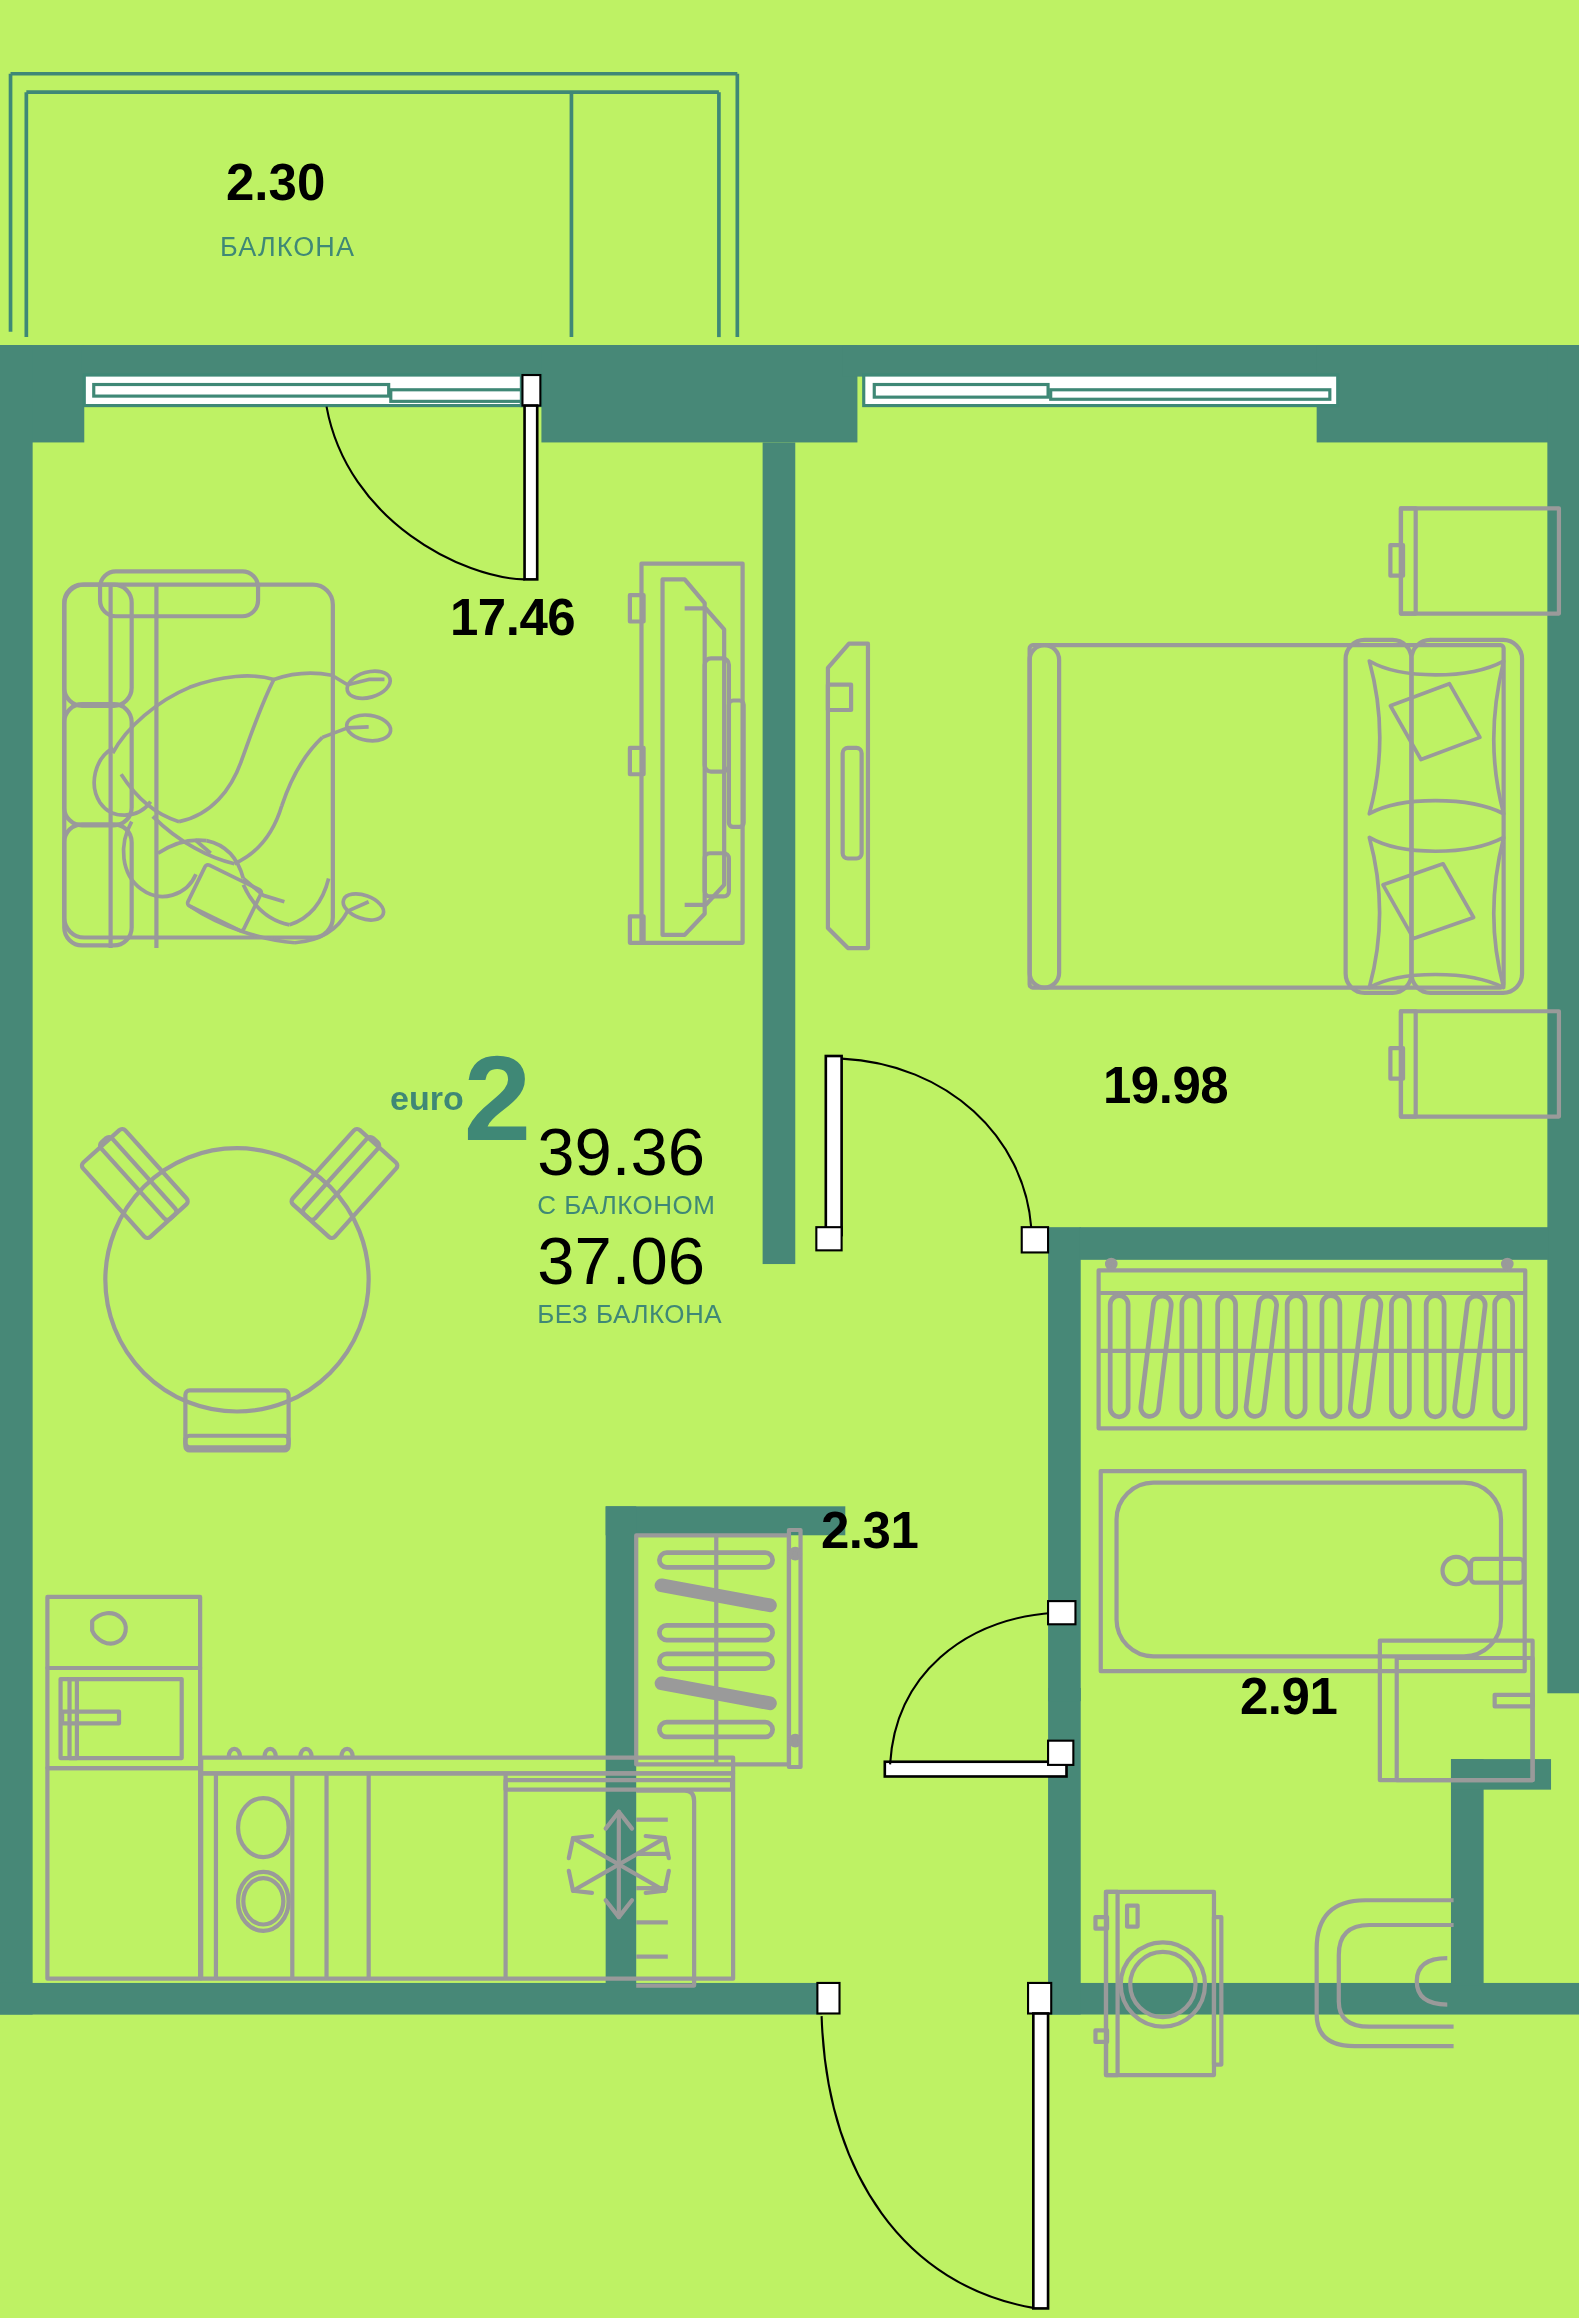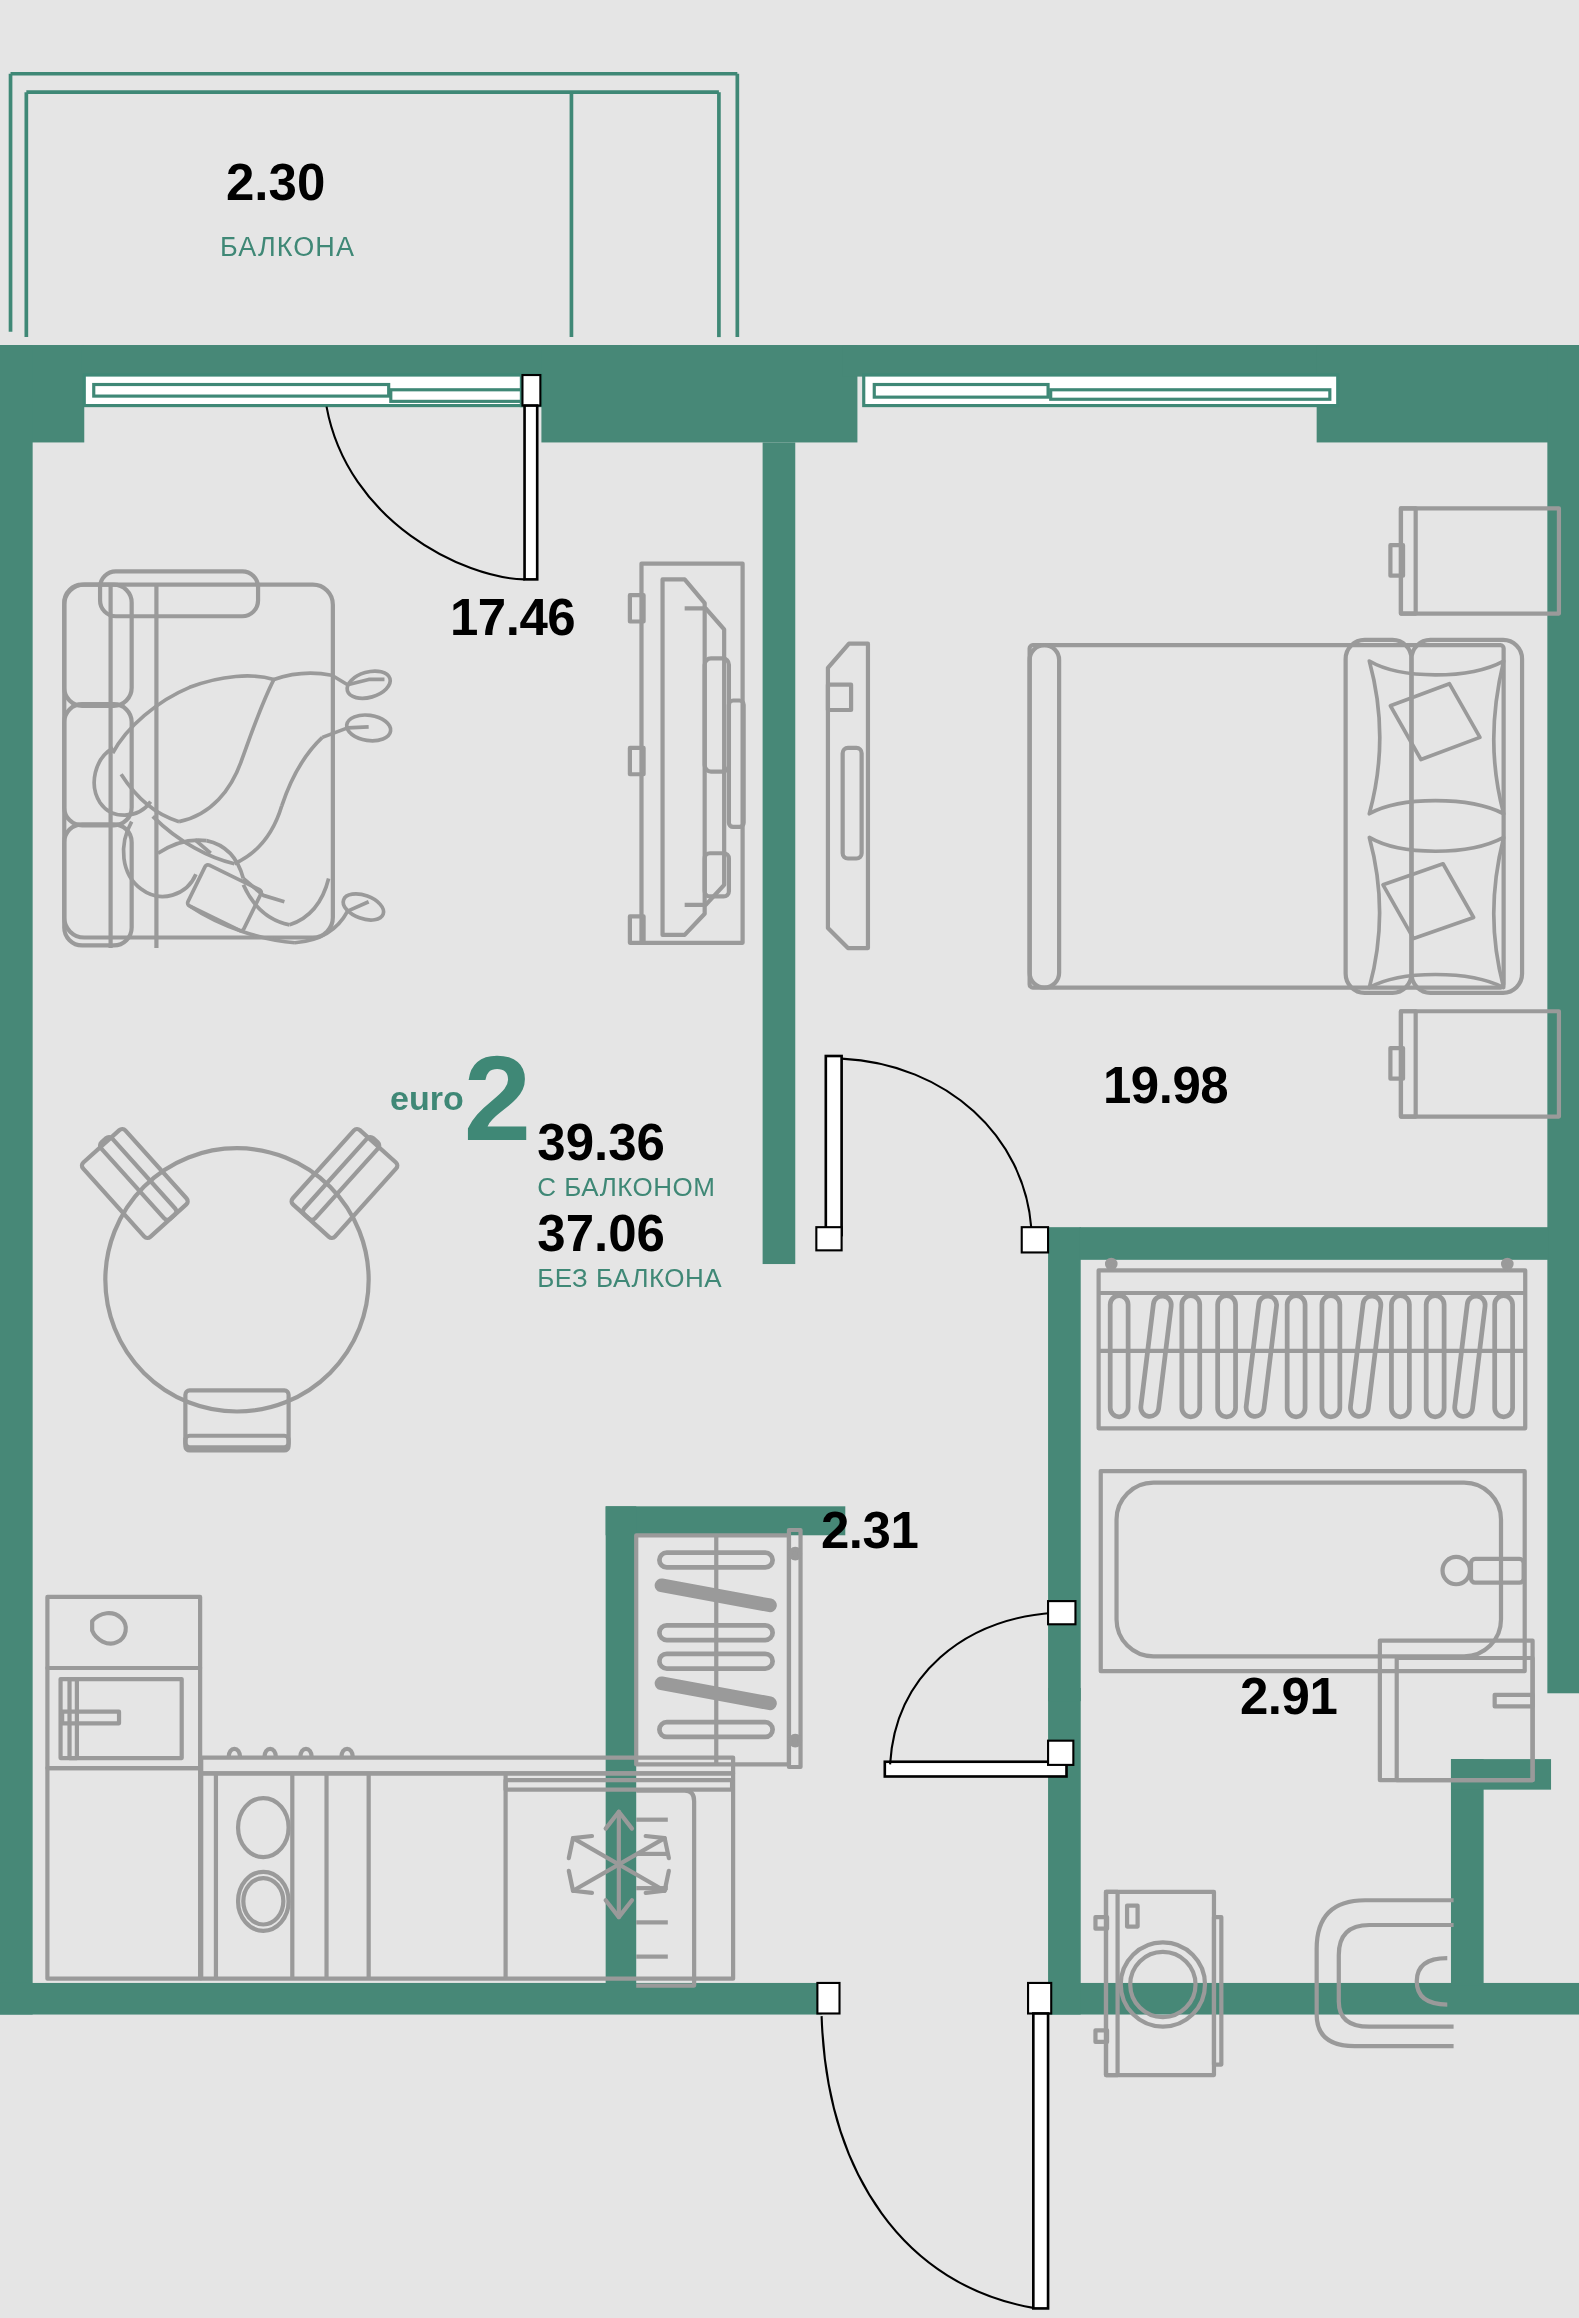--- a/index.html
+++ b/index.html
@@ -7,7 +7,7 @@
   #plan{
     position:relative;
     width:1580px;height:2319px;
-    background:#e5e5e5;
+    background:#bef264;
     overflow:hidden;
   }
   #plan svg{position:absolute;left:0;top:0;}

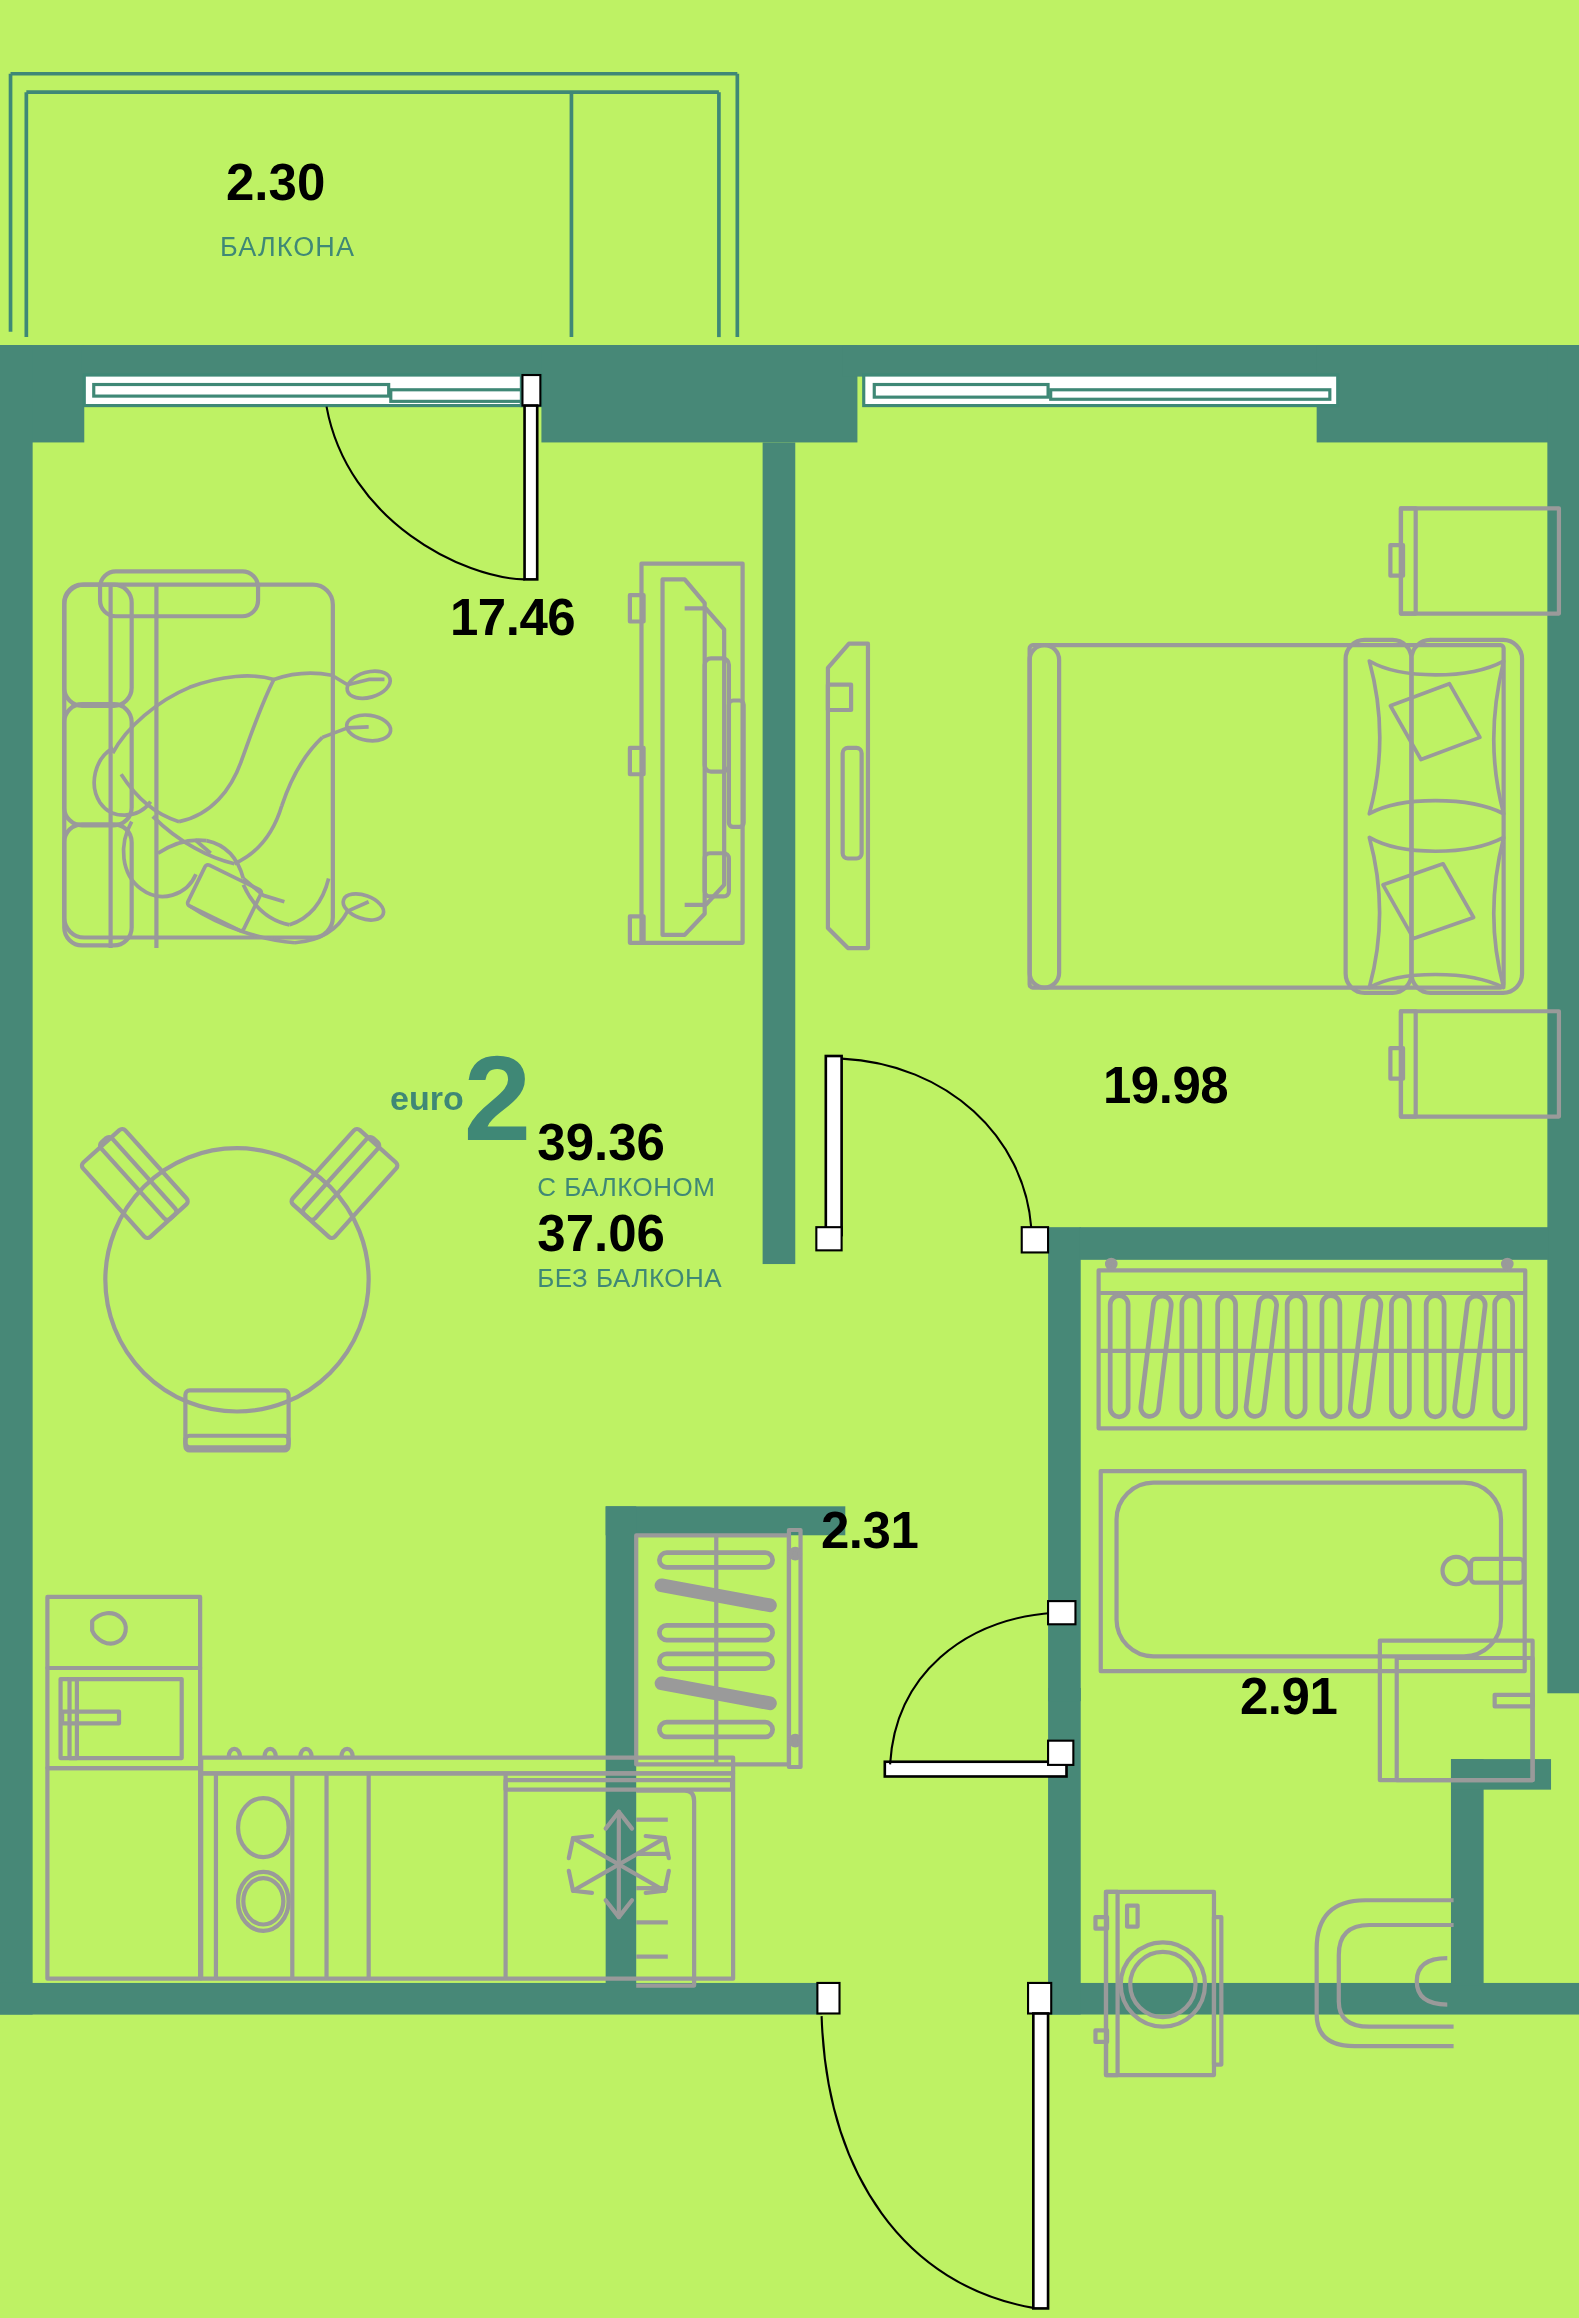--- a/index.html
+++ b/index.html
@@ -46,8 +46,8 @@
   }
   .tot-num{
     font-family:"Liberation Sans", sans-serif;
-    font-weight:bold;
-    font-size:51px;
+    font-weight:normal;
+    font-size:67px;
     color:#000000;
   }
   .tot-cap{

